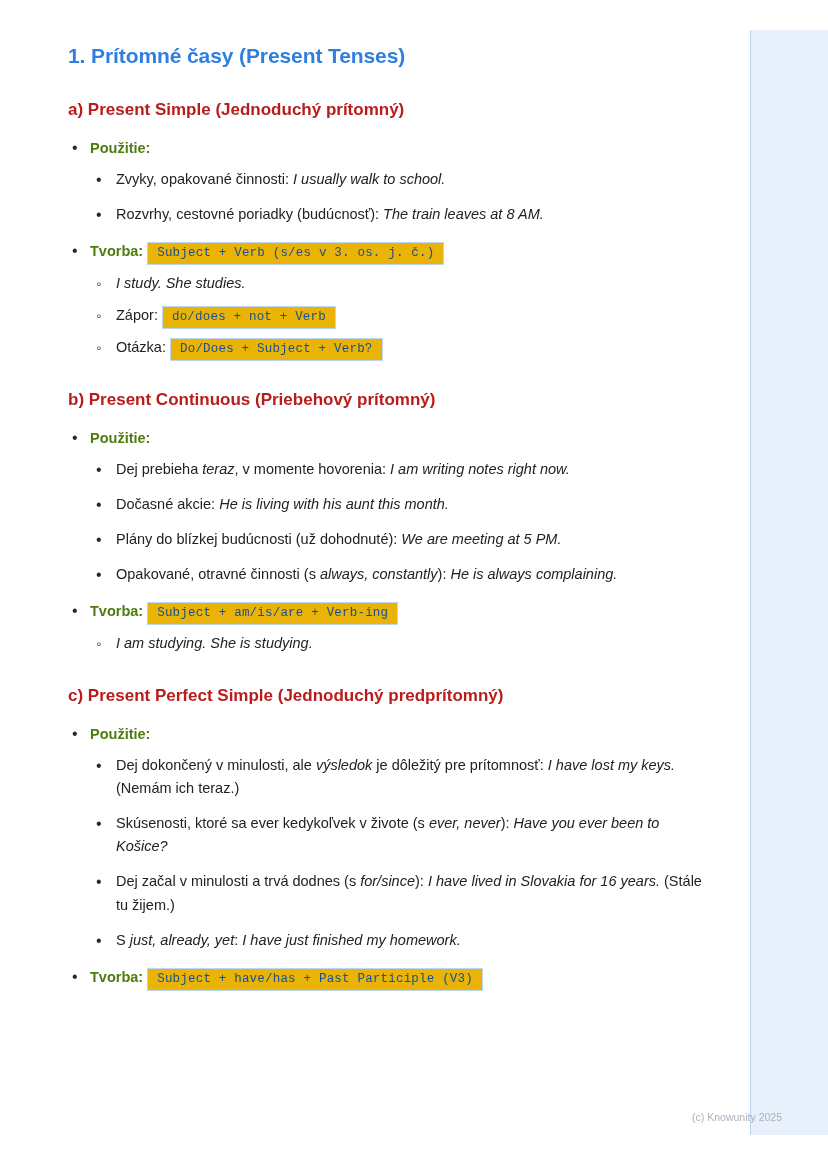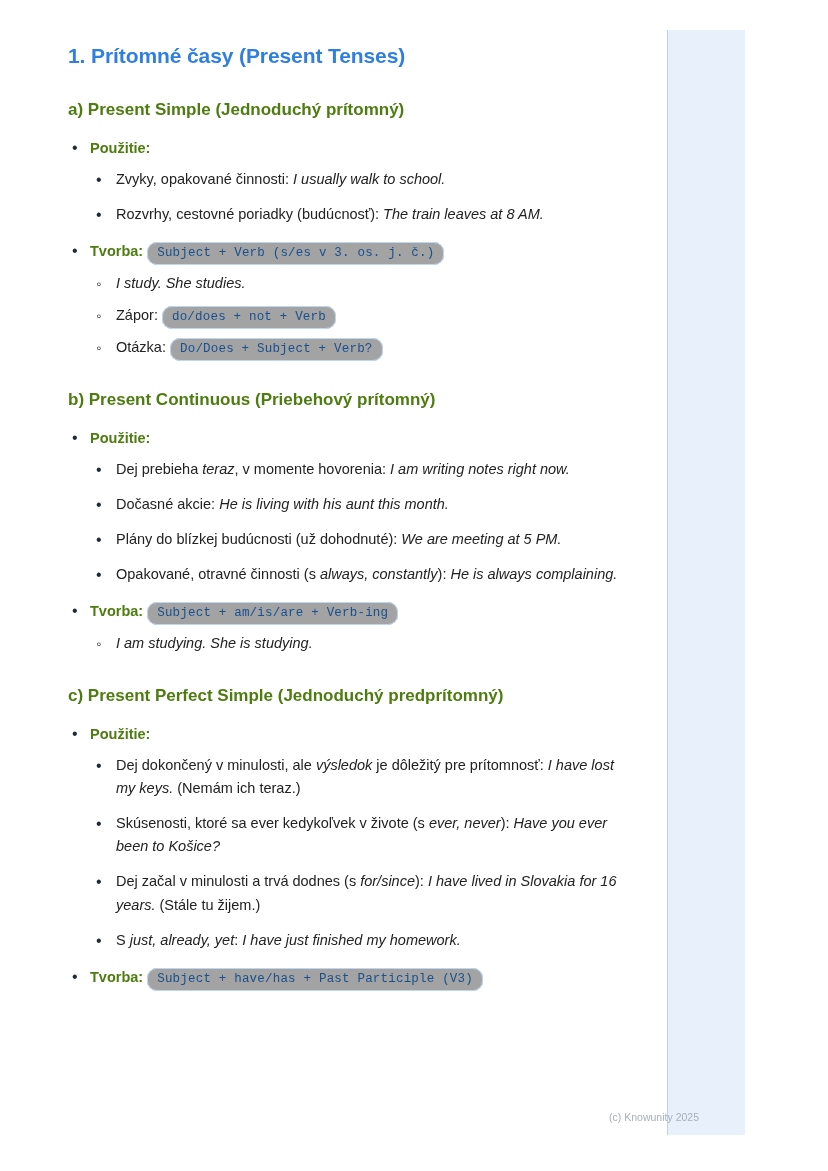--- a/index.html
+++ b/index.html
@@ -17,7 +17,7 @@
   }
   .page {
     position: relative;
-    width: 745px;
+    width: 828px;
     min-height: 1171px;
     padding: 30px 0 0 0;
   }

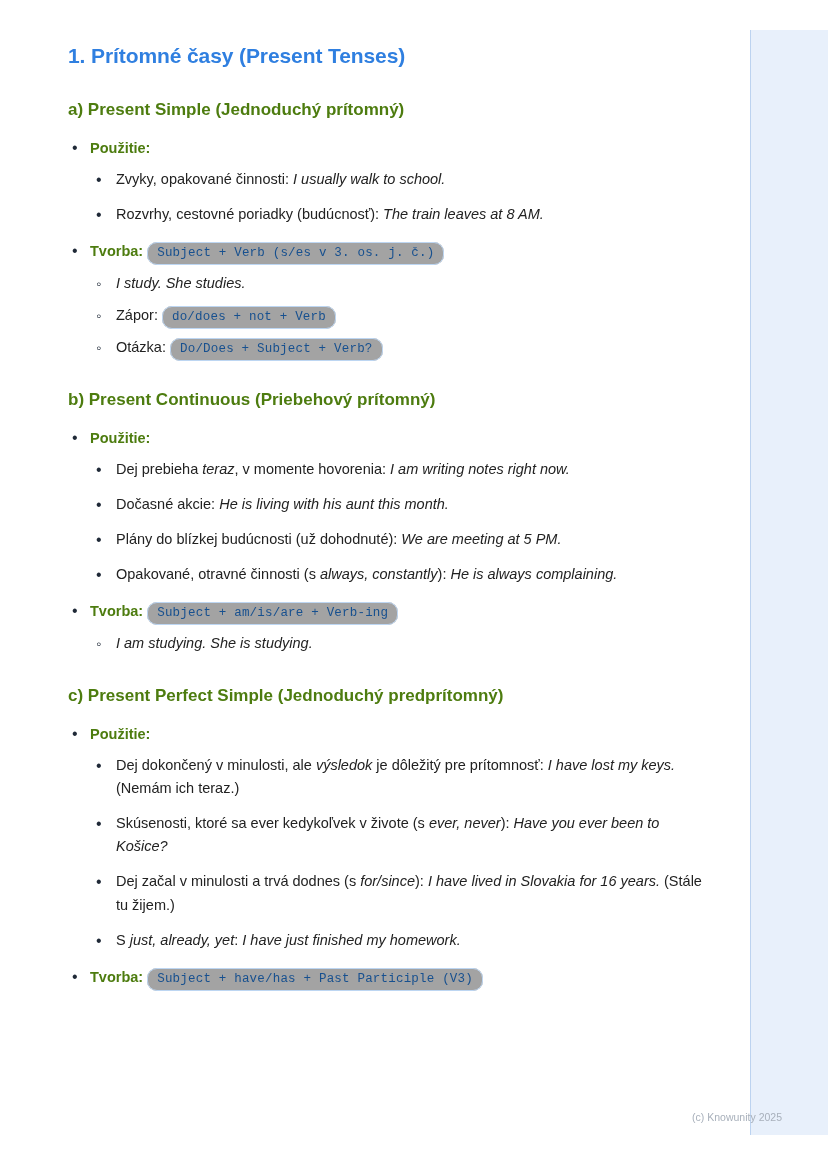--- a/index.html
+++ b/index.html
@@ -48,7 +48,7 @@
     font-size: 17px;
     line-height: 1.3;
     font-weight: bold;
-    color: #4d7c0f;
+    color: #b91c1c;
     margin: 30px 0 16px 0;
   }
   ul.lvl1 {

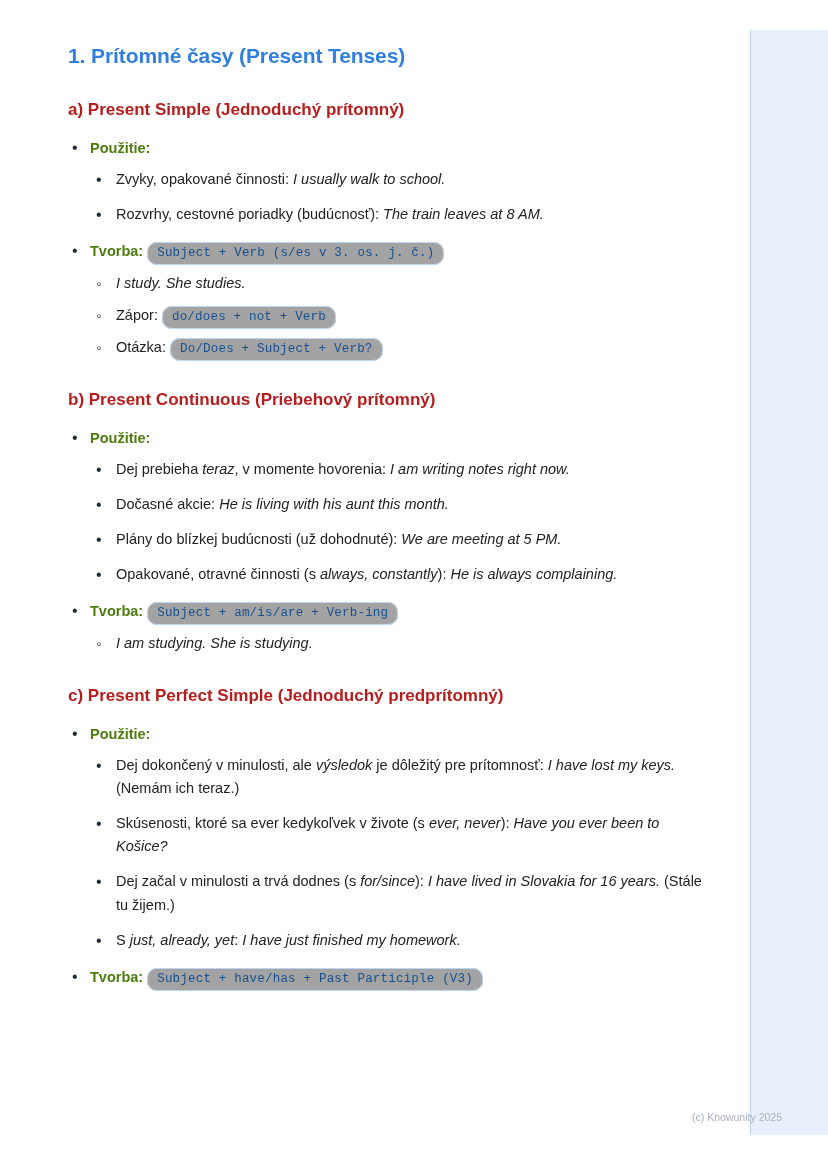--- a/index.html
+++ b/index.html
@@ -106,9 +106,9 @@
   code.chip {
     font-family: "Liberation Mono", monospace;
     font-size: 12.5px;
-    background: #a3a3a3;
+    background: #eab308;
     border: 1px solid #bdd6f2;
-    border-radius: 10px;
+    border-radius: 0;
     padding: 3px 9px 4px 9px;
     color: #17508f;
     white-space: nowrap;

